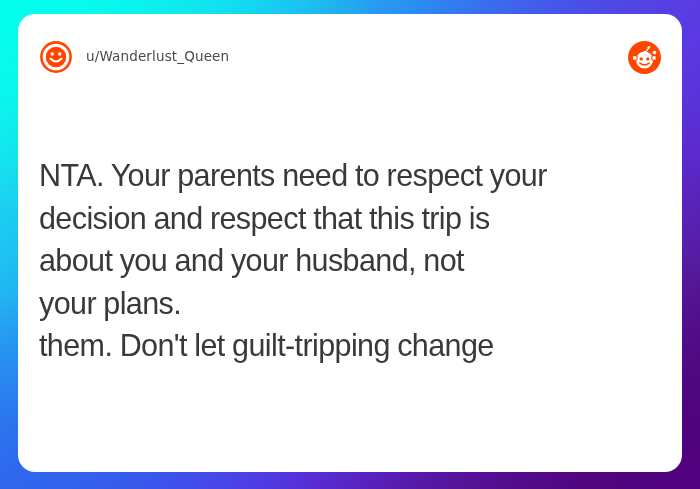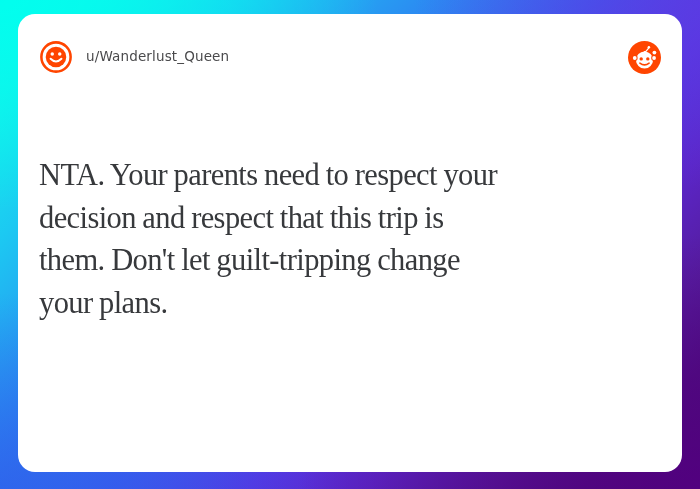--- a/index.html
+++ b/index.html
@@ -103,7 +103,7 @@
     left: 21px;
     right: 20px;
     top: 140px;
-    font-family: Liberation Serif, serif;
+    font-family: Liberation Sans, sans-serif;
     font-size: 30.5px;
     line-height: 42.5px;
     letter-spacing: -0.6px;

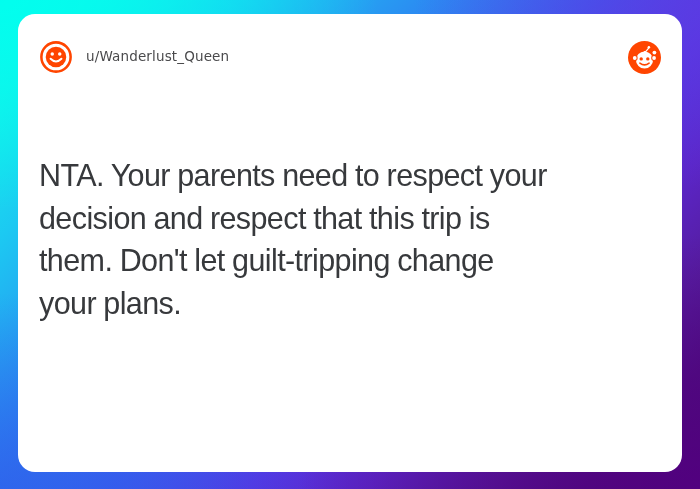--- a/index.html
+++ b/index.html
@@ -160,6 +160,7 @@
     <div class="card-body">
       <span class="ln">NTA. Your parents need to respect your</span>
       <span class="ln">decision and respect that this trip is</span>
+      <span class="ln">about you and your husband, not</span>
       <span class="ln">them. Don't let guilt-tripping change</span>
       <span class="ln">your plans.</span>
     </div>

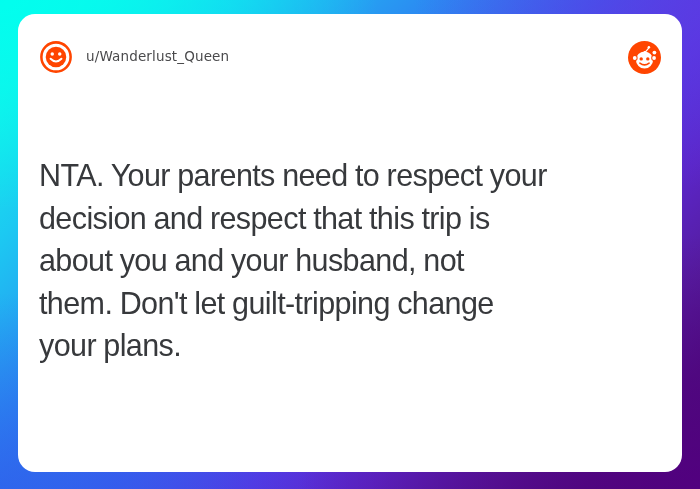--- a/index.html
+++ b/index.html
@@ -161,8 +161,8 @@
       <span class="ln">NTA. Your parents need to respect your</span>
       <span class="ln">decision and respect that this trip is</span>
       <span class="ln">about you and your husband, not</span>
+      <span class="ln">your plans.</span>
       <span class="ln">them. Don't let guilt-tripping change</span>
-      <span class="ln">your plans.</span>
     </div>
 
   </div>

